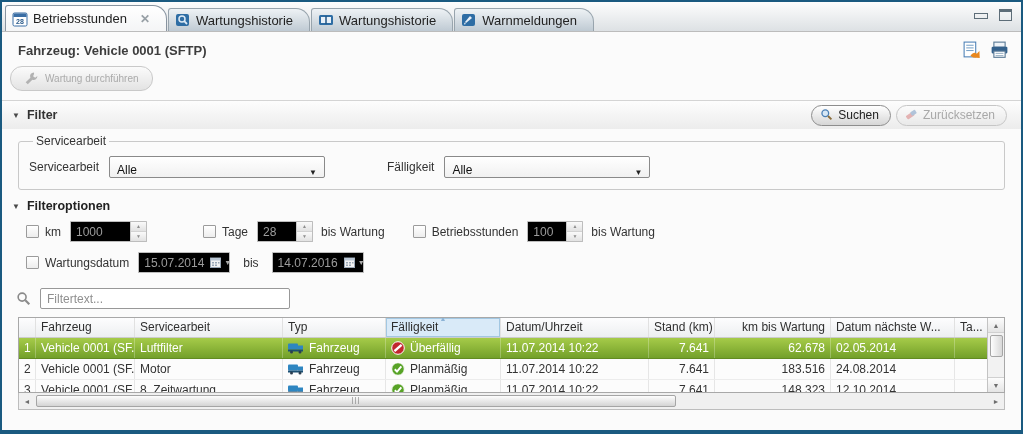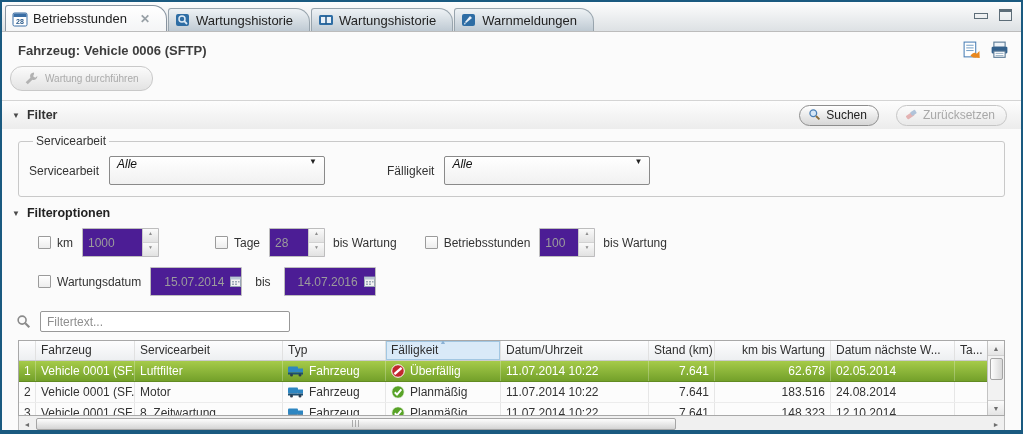--- a/index.html
+++ b/index.html
@@ -179,7 +179,7 @@
   </div>
 
   <div class="viewheader">
-    <span class="title">Fahrzeug: Vehicle 0006 (SFTP)</span>
+    <span class="title">Fahrzeug: Vehicle 0001 (SFTP)</span>
     <div class="header-icons">
       <svg class="hicon" viewBox="0 0 18 17">
           <rect x="2" y="1" width="11" height="14" fill="#ffffff" stroke="#4a7fb5"></rect>

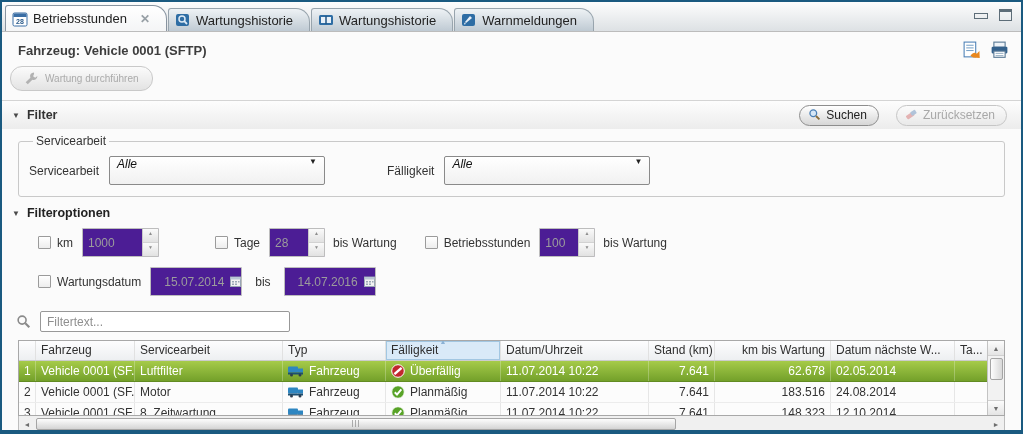--- a/index.html
+++ b/index.html
@@ -50,7 +50,7 @@
   }
   .sec-title { display: flex; align-items: center; gap: 7px; font-weight: bold; font-size: 12.5px; color: #333; }
   .twisty { font-size: 8px; color: #4a4a4a; }
-  .filter-buttons { display: flex; gap: 17px; margin-right: 4px; }
+  .filter-buttons { display: flex; gap: 5px; margin-right: 4px; }
   .pill {
     display: inline-flex; align-items: center; gap: 5px; padding: 2px 11px 3px 8px;
     border: 1px solid #8d8d8d; border-radius: 11px;

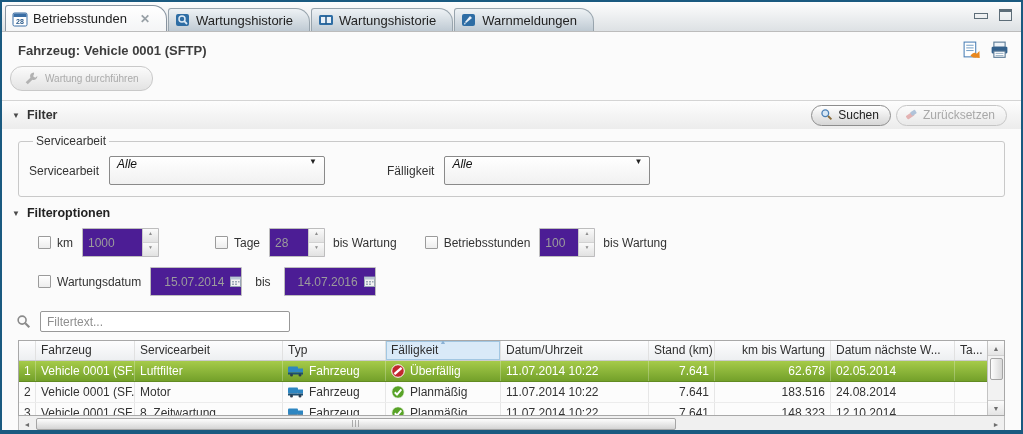--- a/index.html
+++ b/index.html
@@ -63,10 +63,10 @@
   .gb-row { display: flex; align-items: center; margin-top: 3px; }
   .gb-label { margin-right: 10px; }
   .combo {
-    height: 29px; border: 1px solid #8a8a8a; border-radius: 2px;
+    height: 22px; border: 1px solid #8a8a8a; border-radius: 2px;
     background: linear-gradient(#ffffff, #f1f1f1);
-    display: flex; align-items: flex-start; justify-content: space-between;
-    padding: 0 7px; font-size: 12px; color: #111; font-style: italic;
+    display: flex; align-items: flex-end; justify-content: space-between;
+    padding: 0 7px; font-size: 12px; color: #111;
   }
   .combo .arrow { font-size: 8px; color: #222; margin-left: 8px; }
   .combo.w1 { width: 216px; }

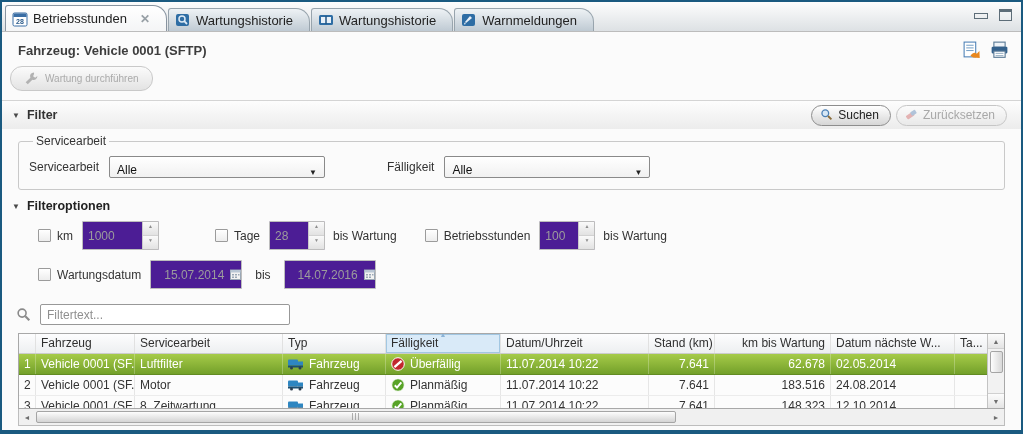--- a/index.html
+++ b/index.html
@@ -74,7 +74,7 @@
   .gb-gap { width: 62px; }
   
   .fo-header { display: flex; gap: 7px; align-items: center; margin: 9px 0 0 10px; font-weight: bold; font-size: 12.5px; color: #222; }
-  .fo-row { display: flex; align-items: center; margin: 8px 0 0 36px; font-size: 12px; color: #333; }
+  .fo-row { display: flex; align-items: center; margin: 8px 0 0 24px; font-size: 12px; color: #333; }
   .cb { width: 13px; height: 13px; border: 1px solid #9b9b9b; border-radius: 1px; background: linear-gradient(#ffffff, #ededed); margin-right: 6px; flex: 0 0 13px; }
   .cblabel { margin-right: 9px; }
   .spin, .datefield {

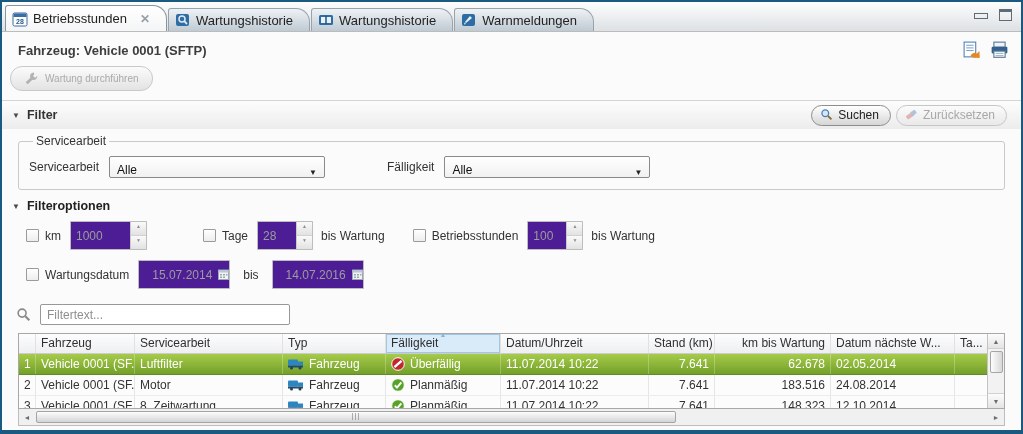--- a/index.html
+++ b/index.html
@@ -78,8 +78,8 @@
   .cb { width: 13px; height: 13px; border: 1px solid #9b9b9b; border-radius: 1px; background: linear-gradient(#ffffff, #ededed); margin-right: 6px; flex: 0 0 13px; }
   .cblabel { margin-right: 9px; }
   .spin, .datefield {
-    display: inline-flex; height: 29px; border: 1px solid #bdbdbd; border-radius: 1px;
-    background: #4c1d95; color: #9c9c9c; font-size: 12px; align-items: center; overflow: hidden;
+    display: inline-flex; height: 21px; border: 1px solid #bdbdbd; border-radius: 1px;
+    background: #000000; color: #9c9c9c; font-size: 12px; align-items: center; overflow: hidden;
   }
   .spin .val { width: 59px; padding: 0 5px; }
   .spin.small .val { width: 38px; }

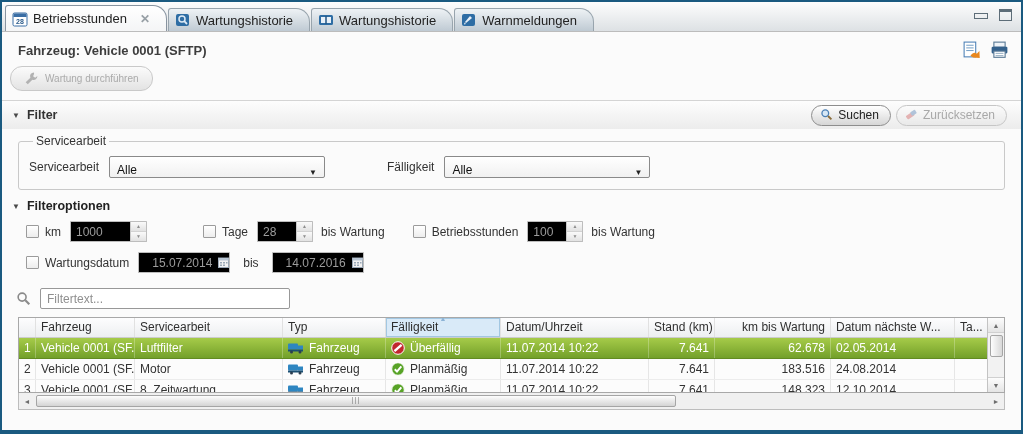--- a/index.html
+++ b/index.html
@@ -86,7 +86,7 @@
   .spinbtns { display: flex; flex-direction: column; width: 16px; height: 100%; border-left: 1px solid #cacaca; }
   .spinbtns span { flex: 1; font-size: 5px; color: #8e8e8e; text-align: center; line-height: 9px; background: linear-gradient(#fafafa, #e2e2e2); }
   .spinbtns span + span { border-top: 1px solid #d2d2d2; }
-  .datefield { padding: 0 13px; gap: 6px; width: 92px; justify-content: space-between; text-align: right; }
+  .datefield { padding: 0 5px; gap: 6px; width: 92px; justify-content: space-between; text-align: right; }
   .calglyph { width: 11px; height: 11px; flex: 0 0 11px; }
   .dfarrow { font-size: 7px; color: #a8a8a8; }
   .suffix { margin-left: 8px; margin-right: 28px; }

